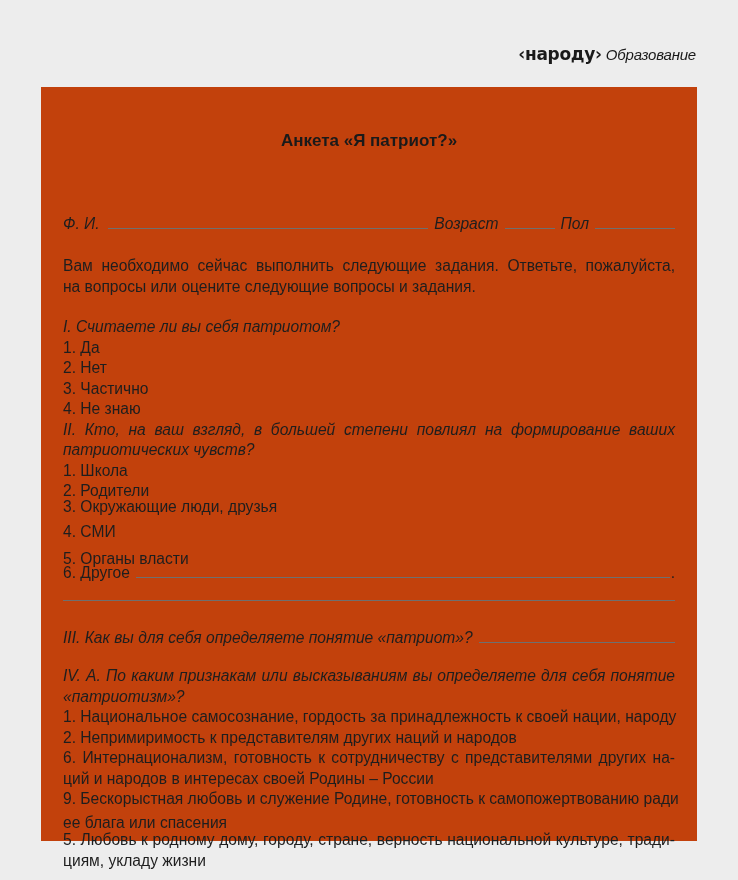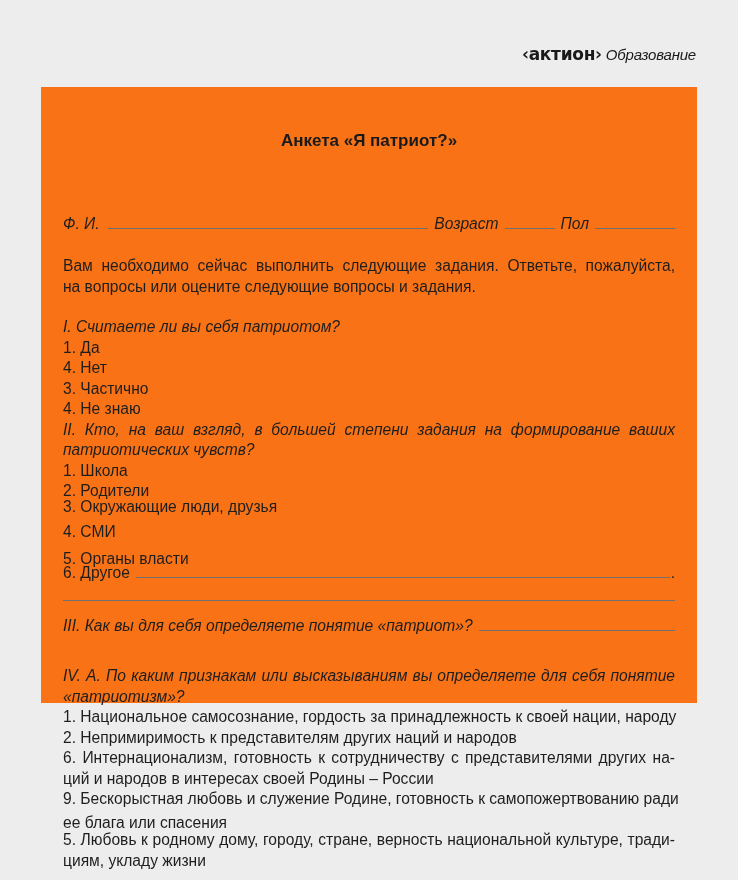--- a/index.html
+++ b/index.html
@@ -105,7 +105,7 @@
 <body>
 
 <div class="logo">
-  <span class="logo-brand">‹актион›</span>
+  <span class="logo-brand">‹народу›</span>
   <span class="logo-sub">Образование</span>
 </div>
 

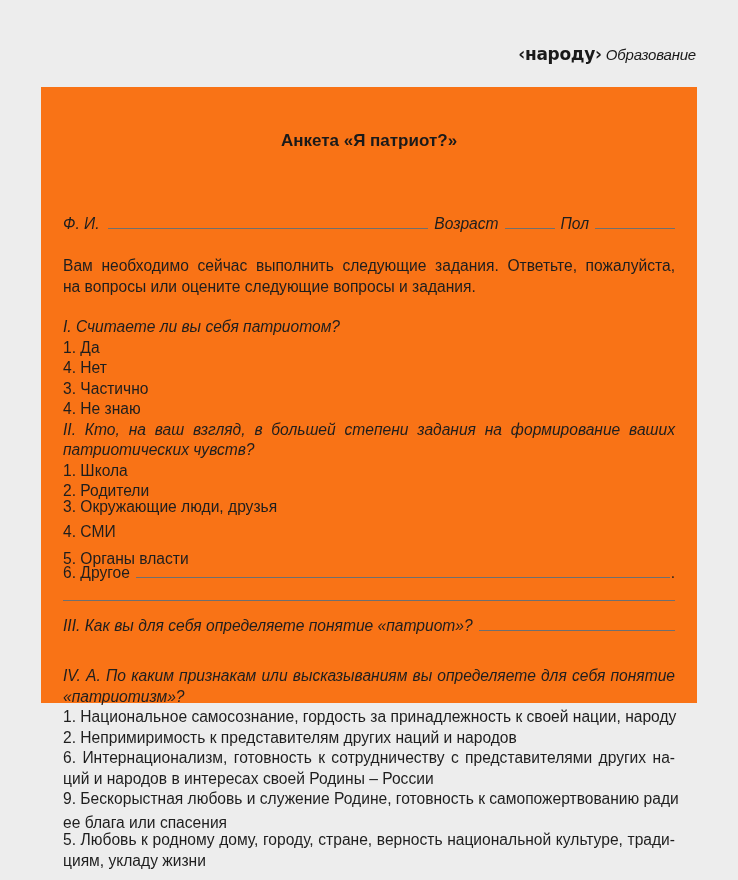--- a/index.html
+++ b/index.html
@@ -42,8 +42,8 @@
       left: 41px;
       top: 87px;
       width: 656px;
-      height: 616px;
-      background: #f97316;
+      height: 754px;
+      background: #c2410c;
     }
     .content {
       position: absolute;

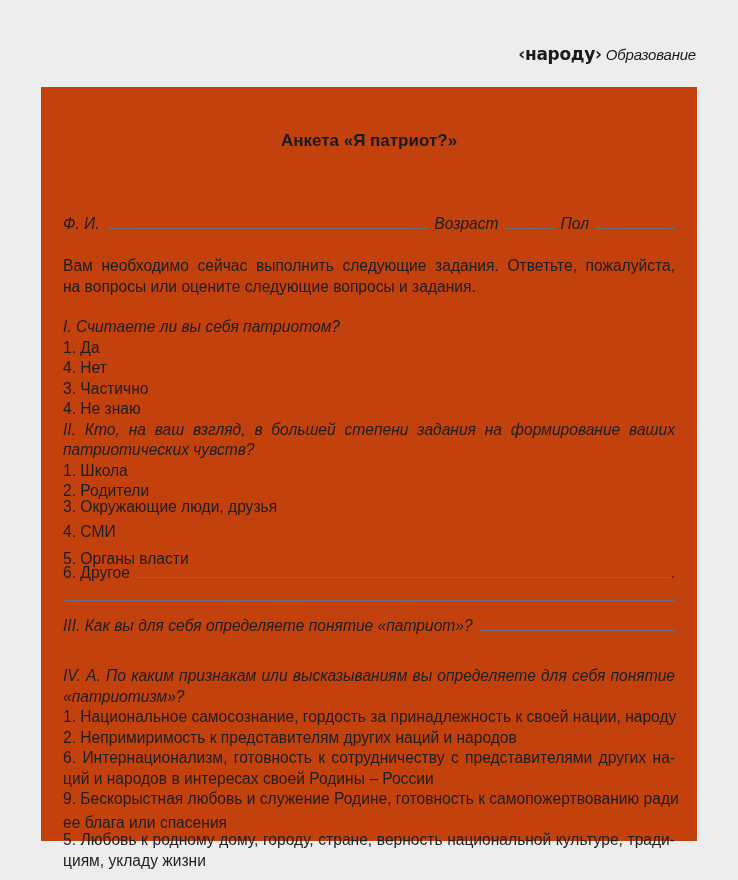--- a/index.html
+++ b/index.html
@@ -128,7 +128,7 @@
 
     <div class="line it" style="top:189px;">I. Считаете ли вы себя патриотом?</div>
     <div class="line" style="top:209.5px;">1. Да</div>
-    <div class="line" style="top:230px;">4. Нет</div>
+    <div class="line" style="top:230px;">2. Нет</div>
     <div class="line" style="top:250.5px;">3. Частично</div>
     <div class="line" style="top:271px;">4. Не знаю</div>
 

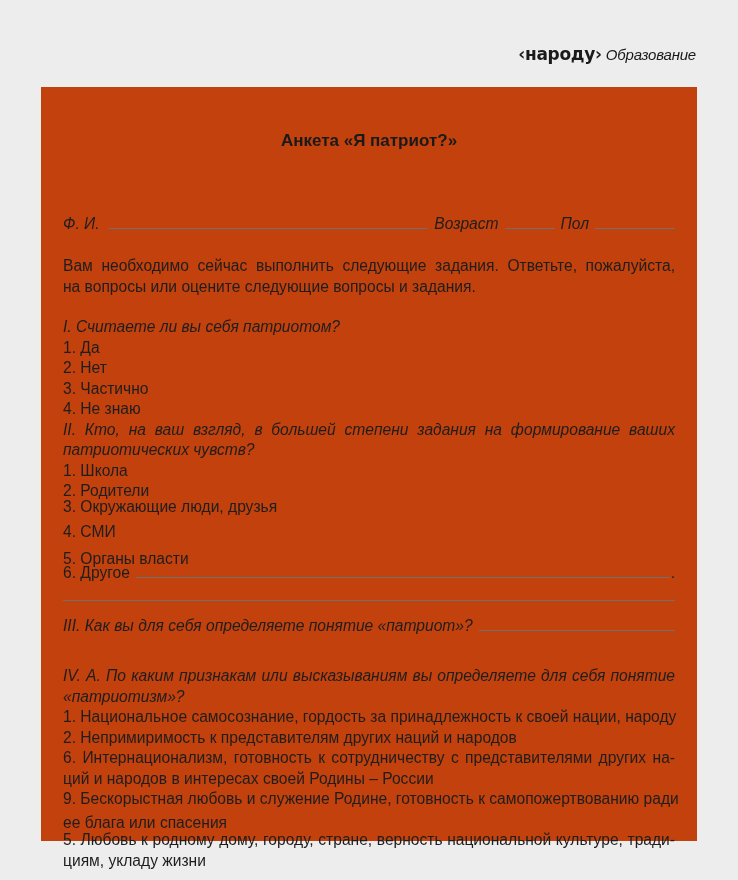--- a/index.html
+++ b/index.html
@@ -132,7 +132,7 @@
     <div class="line" style="top:250.5px;">3. Частично</div>
     <div class="line" style="top:271px;">4. Не знаю</div>
 
-    <div class="line it justify" style="top:291.5px;">II. Кто, на ваш взгляд, в большей степени задания на формирование ваших</div>
+    <div class="line it justify" style="top:291.5px;">II. Кто, на ваш взгляд, в большей степени повлиял на формирование ваших</div>
     <div class="line it" style="top:312px;">патриотических чувств?</div>
     <div class="line" style="top:332.5px;">1. Школа</div>
     <div class="line" style="top:353px;">2. Родители</div>

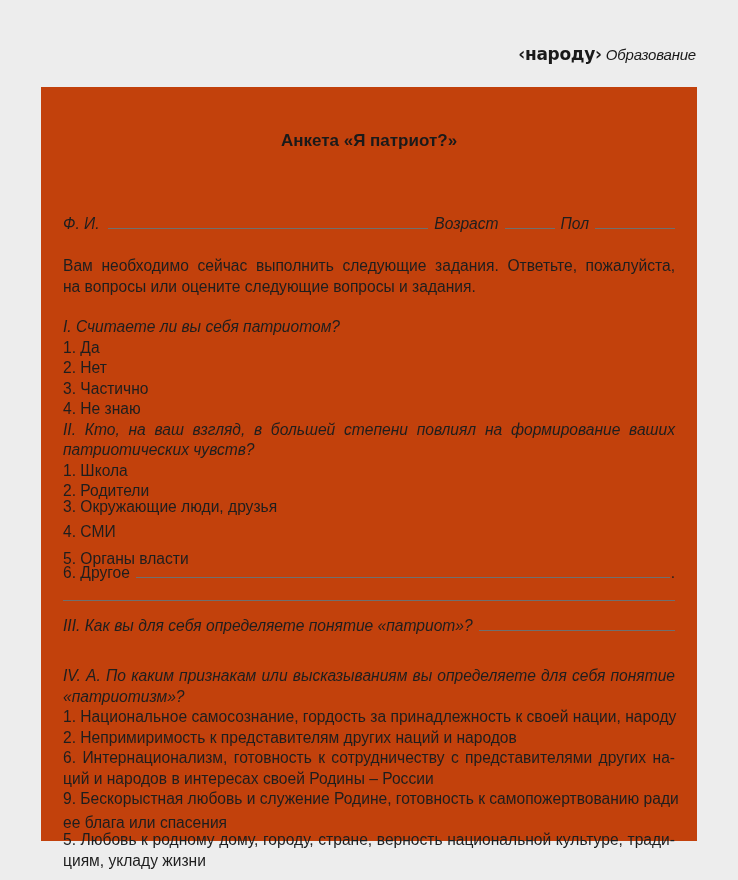--- a/index.html
+++ b/index.html
@@ -145,7 +145,7 @@
       <span>.</span>
     </div>
 
-    <div class="line row-flex it" style="top:488px;">
+    <div class="line row-flex it" style="top:500px;">
       <span>III. Как вы для себя определяете понятие «патриот»?</span>
       <span class="blank grow" style="margin-left:6px;"></span>
     </div>

